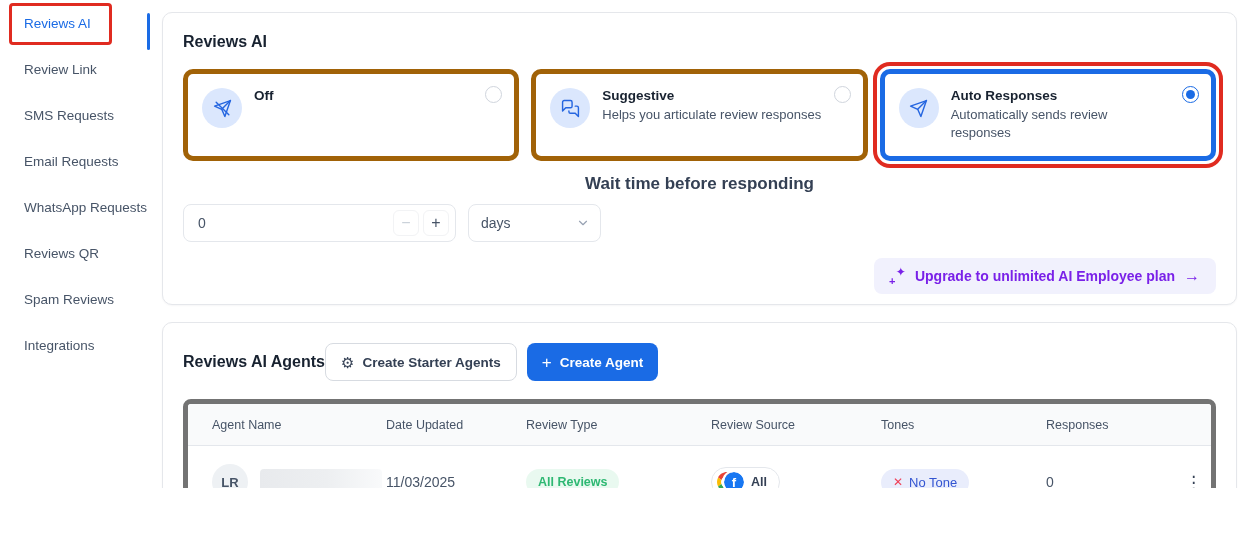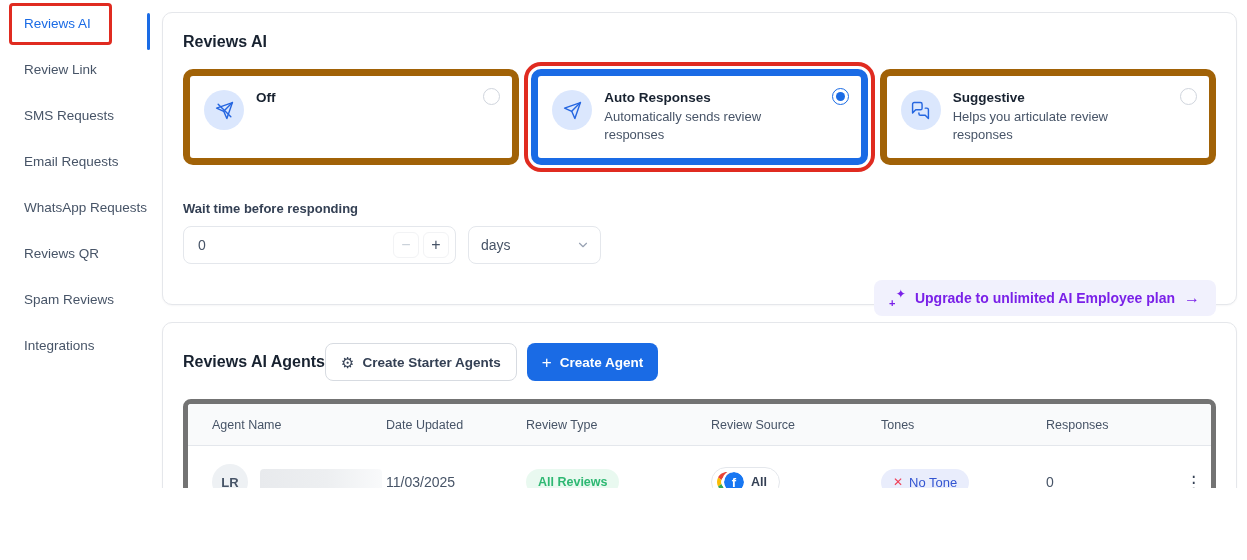--- a/index.html
+++ b/index.html
@@ -27,7 +27,7 @@
   .section-title{margin:0;font-size:16px;font-weight:700;color:#182230;}
 
   .modes{display:flex;gap:12px;margin-top:18px;}
-  .mode{position:relative;flex:1;border:7px solid #a16207;border-radius:10px;padding:14px;display:flex;gap:12px;min-height:78px;background:#fff;cursor:pointer;}
+  .mode{position:relative;flex:1;border:5px solid #a16207;border-radius:10px;padding:14px;display:flex;gap:12px;min-height:78px;background:#fff;cursor:pointer;}
   .mode.selected{border-color:var(--accent-blue);}
   .mode.annotated{outline:4px solid var(--annotation-red);outline-offset:3px;}
   .mode-icon{width:40px;height:40px;border-radius:50%;background:#dbe7fd;display:flex;align-items:center;justify-content:center;flex:none;}

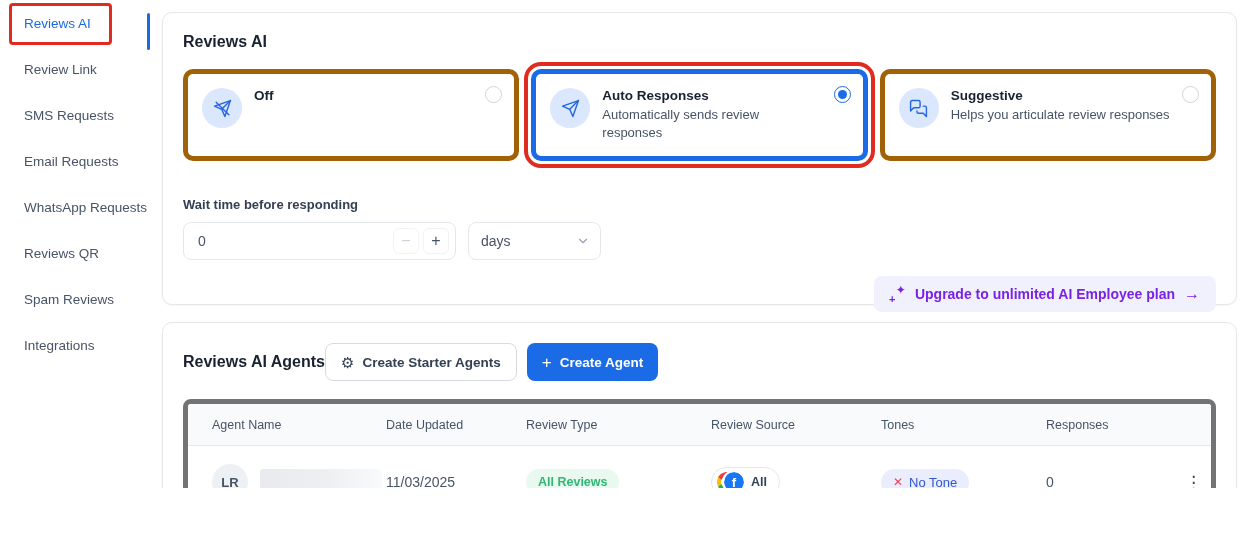--- a/index.html
+++ b/index.html
@@ -123,6 +123,20 @@
           <span class="radio"></span>
         </div>
 
+        <div class="mode">
+          <span class="mode-icon">
+            <svg width="19" height="19" viewBox="0 0 24 24" fill="none" stroke="#2566e0" stroke-width="1.8" stroke-linecap="round" stroke-linejoin="round">
+                <path d="M14 9a2 2 0 0 1-2 2H6l-4 4V4a2 2 0 0 1 2-2h8a2 2 0 0 1 2 2z"></path>
+                <path d="M18 9h2a2 2 0 0 1 2 2v11l-4-4h-6a2 2 0 0 1-2-2v-1"></path>
+              </svg>
+          </span>
+          <div>
+            <div class="mode-title">Suggestive</div>
+            <div class="mode-desc">Helps you articulate review responses</div>
+          </div>
+          <span class="radio"></span>
+        </div>
+
         <div class="mode selected annotated">
           <span class="mode-icon">
             <svg width="19" height="19" viewBox="0 0 24 24" fill="none" stroke="#2566e0" stroke-width="1.8" stroke-linecap="round" stroke-linejoin="round">
@@ -135,20 +149,6 @@
             <div class="mode-desc">Automatically sends review responses</div>
           </div>
           <span class="radio on"></span>
-        </div>
-
-        <div class="mode">
-          <span class="mode-icon">
-            <svg width="19" height="19" viewBox="0 0 24 24" fill="none" stroke="#2566e0" stroke-width="1.8" stroke-linecap="round" stroke-linejoin="round">
-                <path d="M14 9a2 2 0 0 1-2 2H6l-4 4V4a2 2 0 0 1 2-2h8a2 2 0 0 1 2 2z"></path>
-                <path d="M18 9h2a2 2 0 0 1 2 2v11l-4-4h-6a2 2 0 0 1-2-2v-1"></path>
-              </svg>
-          </span>
-          <div>
-            <div class="mode-title">Suggestive</div>
-            <div class="mode-desc">Helps you articulate review responses</div>
-          </div>
-          <span class="radio"></span>
         </div>
 
       </div>

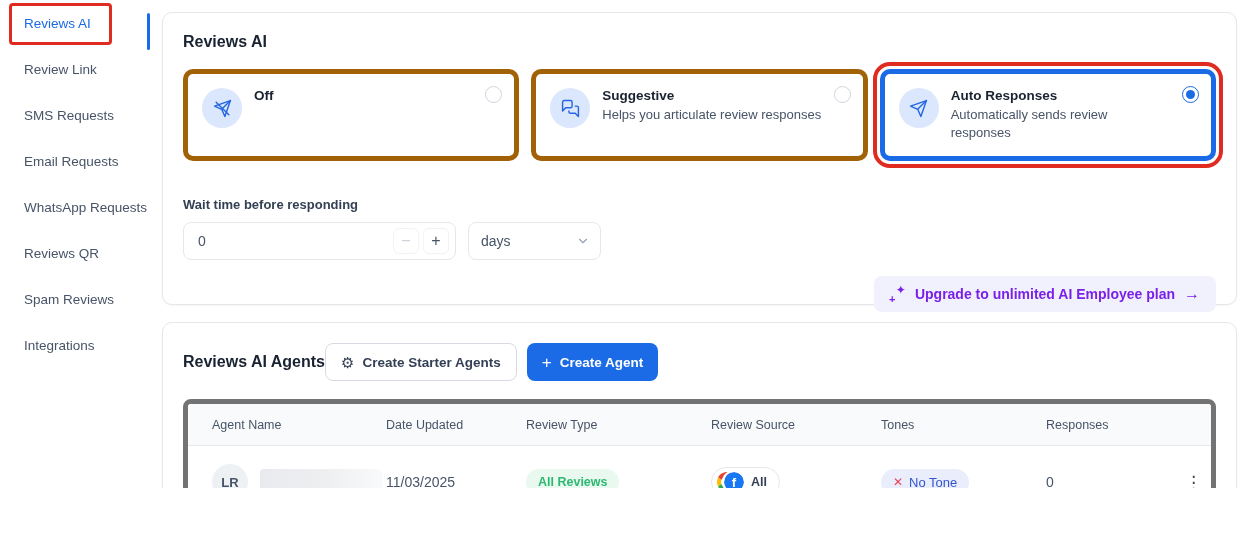--- a/index.html
+++ b/index.html
@@ -37,7 +37,7 @@
   .radio.on{border-color:var(--accent-blue);}
   .radio.on::after{content:"";position:absolute;inset:3px;border-radius:50%;background:var(--accent-blue);}
 
-  .field-label{margin-top:36px;font-size:13px;font-weight:700;color:#344054;}
+  .field-label{margin-top:13px;font-size:17px;font-weight:700;color:#344054;text-align:center;}
   .controls{display:flex;gap:12px;margin-top:10px;}
   .stepper{width:273px;height:38px;border:1px solid #e4e7ec;border-radius:8px;display:flex;align-items:center;padding:0 6px 0 12px;background:#fff;}
   .stepper input{border:none;outline:none;flex:1;min-width:0;font-size:14px;color:#475467;font-family:inherit;background:transparent;}

